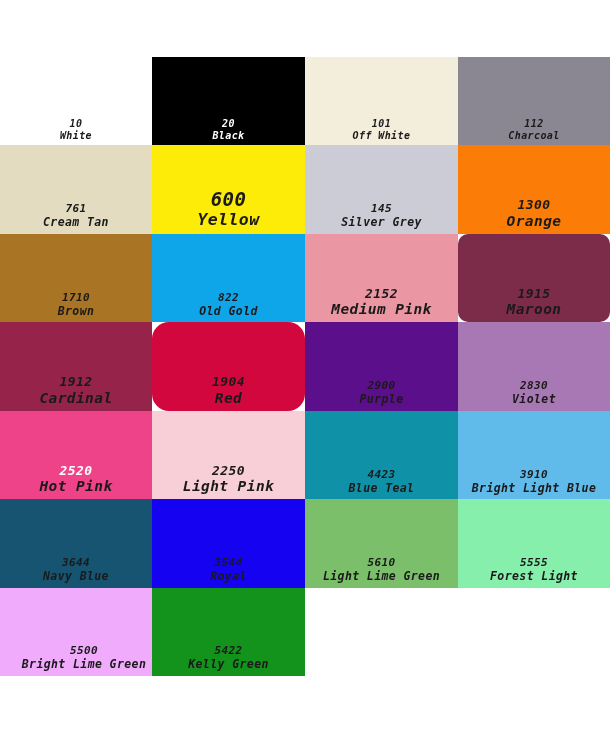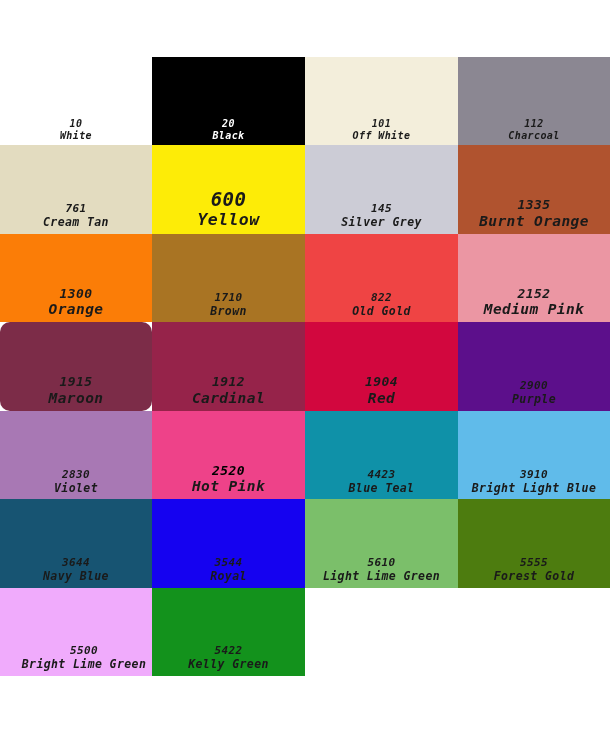--- a/index.html
+++ b/index.html
@@ -91,10 +91,6 @@
       <span class="swatch-code" style="color: rgb(26, 26, 26);">145</span>
       <span class="swatch-name" style="color: rgb(26, 26, 26);">Silver Grey</span>
     </div>
-    <div class="swatch sz-l" style="background: rgb(176, 83, 47);">
-      <span class="swatch-code" style="color: rgb(26, 26, 26);">1335</span>
-      <span class="swatch-name" style="color: rgb(26, 26, 26);">Burnt Orange</span>
-    </div>
     <div class="swatch sz-l" style="background: rgb(251, 125, 7);">
       <span class="swatch-code" style="color: rgb(26, 26, 26);">1300</span>
       <span class="swatch-name" style="color: rgb(26, 26, 26);">Orange</span>

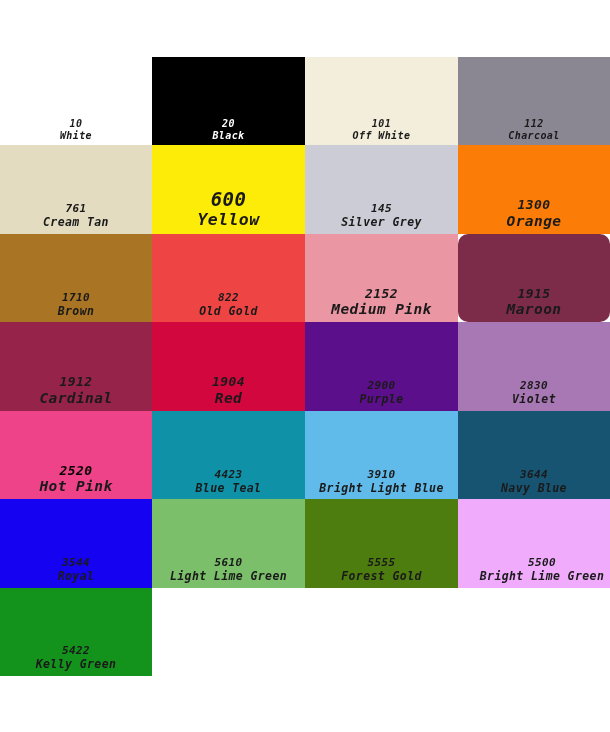--- a/index.html
+++ b/index.html
@@ -99,7 +99,7 @@
       <span class="swatch-code" style="color: rgb(26, 26, 26);">1710</span>
       <span class="swatch-name" style="color: rgb(26, 26, 26);">Brown</span>
     </div>
-    <div class="swatch sz-m" style="background: #ef4444;">
+    <div class="swatch sz-m" style="background: #0ea5e9;">
       <span class="swatch-code" style="color: rgb(26, 26, 26);">822</span>
       <span class="swatch-name" style="color: rgb(26, 26, 26);">Old Gold</span>
     </div>

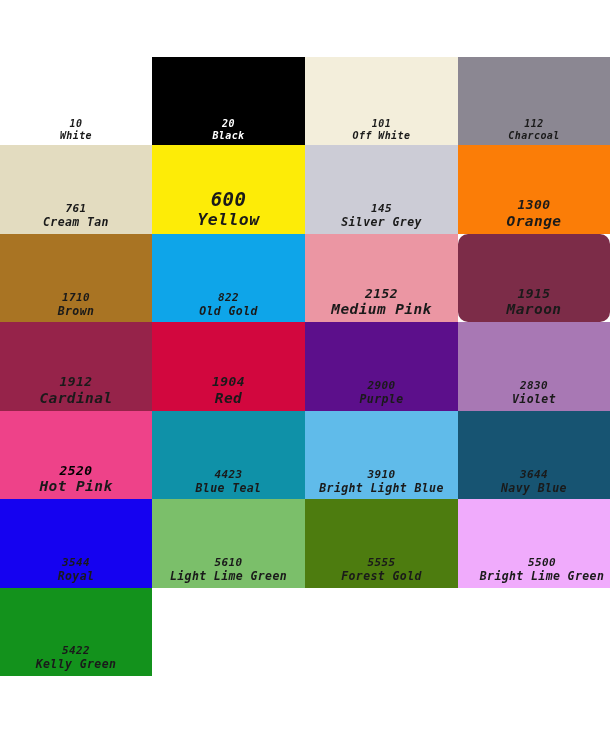--- a/index.html
+++ b/index.html
@@ -115,7 +115,7 @@
       <span class="swatch-code" style="color: rgb(26, 26, 26);">1912</span>
       <span class="swatch-name" style="color: rgb(26, 26, 26);">Cardinal</span>
     </div>
-    <div class="swatch sz-l" style="background: rgb(210, 7, 62);">
+    <div class="swatch sz-l" style="background: rgb(210, 7, 62); border-radius: 17px;">
       <span class="swatch-code" style="color: rgb(26, 26, 26);">1904</span>
       <span class="swatch-name" style="color: rgb(26, 26, 26);">Red</span>
     </div>

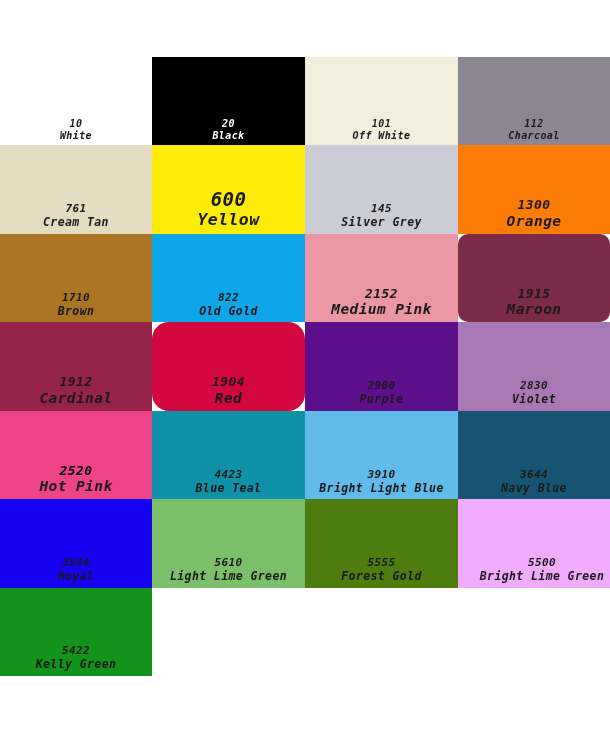--- a/index.html
+++ b/index.html
@@ -128,7 +128,7 @@
       <span class="swatch-name" style="color: rgb(26, 26, 26);">Violet</span>
     </div>
     <div class="swatch sz-l" style="background: rgb(238, 66, 137);">
-      <span class="swatch-code" style="color: #000000;">2520</span>
+      <span class="swatch-code" style="color: #ffffff;">2520</span>
       <span class="swatch-name" style="color: rgb(26, 26, 26);">Hot Pink</span>
     </div>
     <div class="swatch sz-m" style="background: rgb(15, 145, 168);">

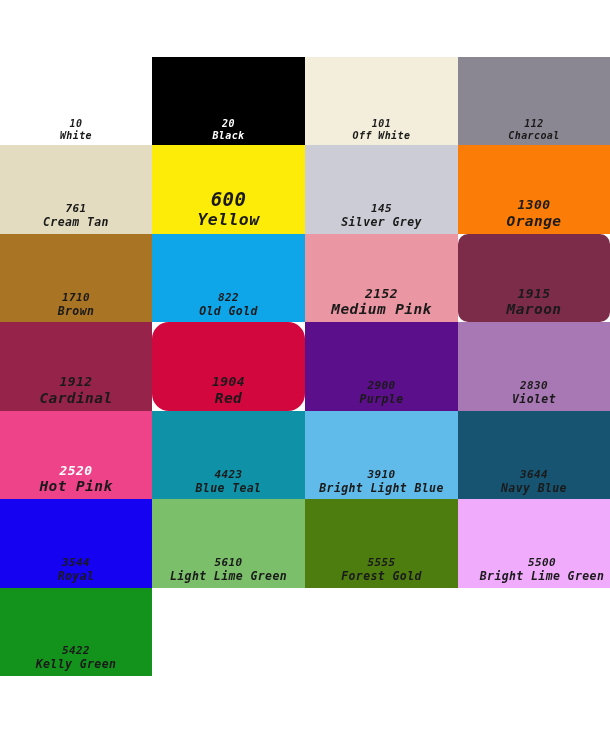--- a/index.html
+++ b/index.html
@@ -131,6 +131,10 @@
       <span class="swatch-code" style="color: #ffffff;">2520</span>
       <span class="swatch-name" style="color: rgb(26, 26, 26);">Hot Pink</span>
     </div>
+    <div class="swatch sz-l" style="background: rgb(249, 207, 215);">
+      <span class="swatch-code" style="color: rgb(26, 26, 26);">2250</span>
+      <span class="swatch-name" style="color: rgb(26, 26, 26);">Light Pink</span>
+    </div>
     <div class="swatch sz-m" style="background: rgb(15, 145, 168);">
       <span class="swatch-code" style="color: rgb(26, 26, 26);">4423</span>
       <span class="swatch-name" style="color: rgb(26, 26, 26);">Blue Teal</span>

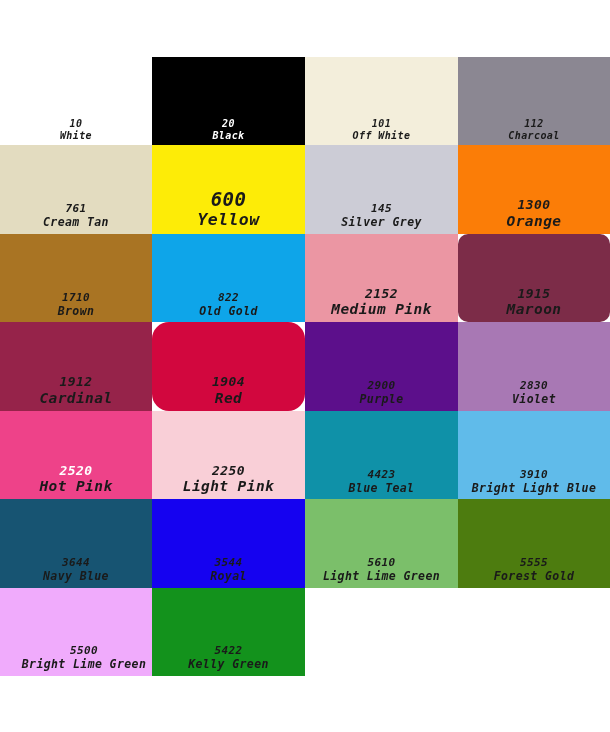--- a/index.html
+++ b/index.html
@@ -155,7 +155,7 @@
       <span class="swatch-code" style="color: rgb(26, 26, 26);">5610</span>
       <span class="swatch-name" style="color: rgb(26, 26, 26);">Light Lime Green</span>
     </div>
-    <div class="swatch sz-m" style="background: #4d7c0f;">
+    <div class="swatch sz-m" style="background: #86efac;">
       <span class="swatch-code" style="color: rgb(26, 26, 26);">5555</span>
       <span class="swatch-name" style="color: rgb(26, 26, 26);">Forest Gold</span>
     </div>

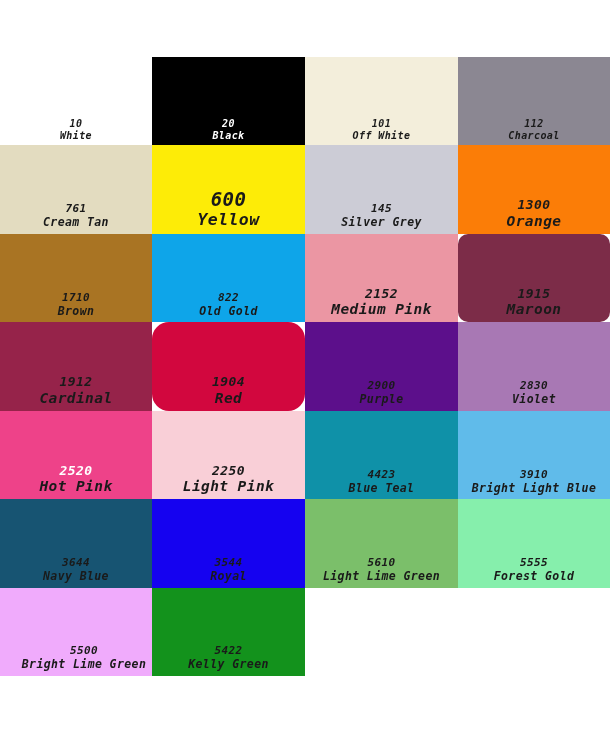--- a/index.html
+++ b/index.html
@@ -157,7 +157,7 @@
     </div>
     <div class="swatch sz-m" style="background: #86efac;">
       <span class="swatch-code" style="color: rgb(26, 26, 26);">5555</span>
-      <span class="swatch-name" style="color: rgb(26, 26, 26);">Forest Gold</span>
+      <span class="swatch-name" style="color: rgb(26, 26, 26);">Forest Light</span>
     </div>
     <div class="swatch sz-m" style="background: #f0abfc; padding-left: 16px;">
       <span class="swatch-code" style="color: rgb(26, 26, 26);">5500</span>

